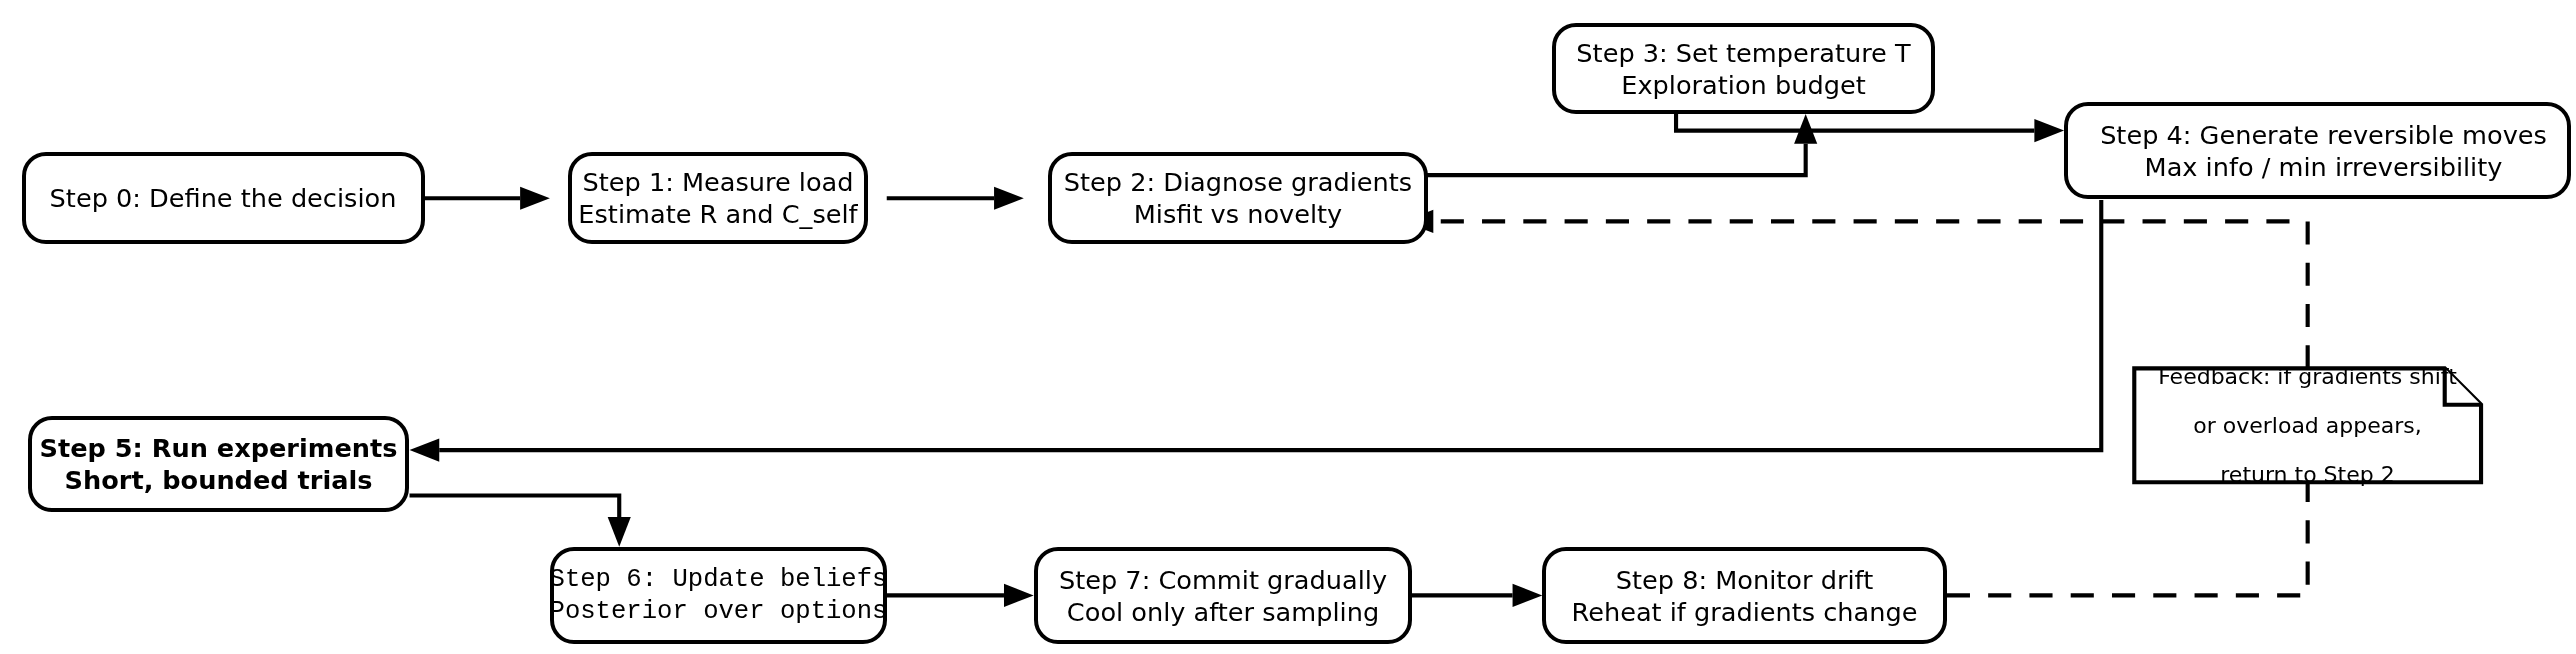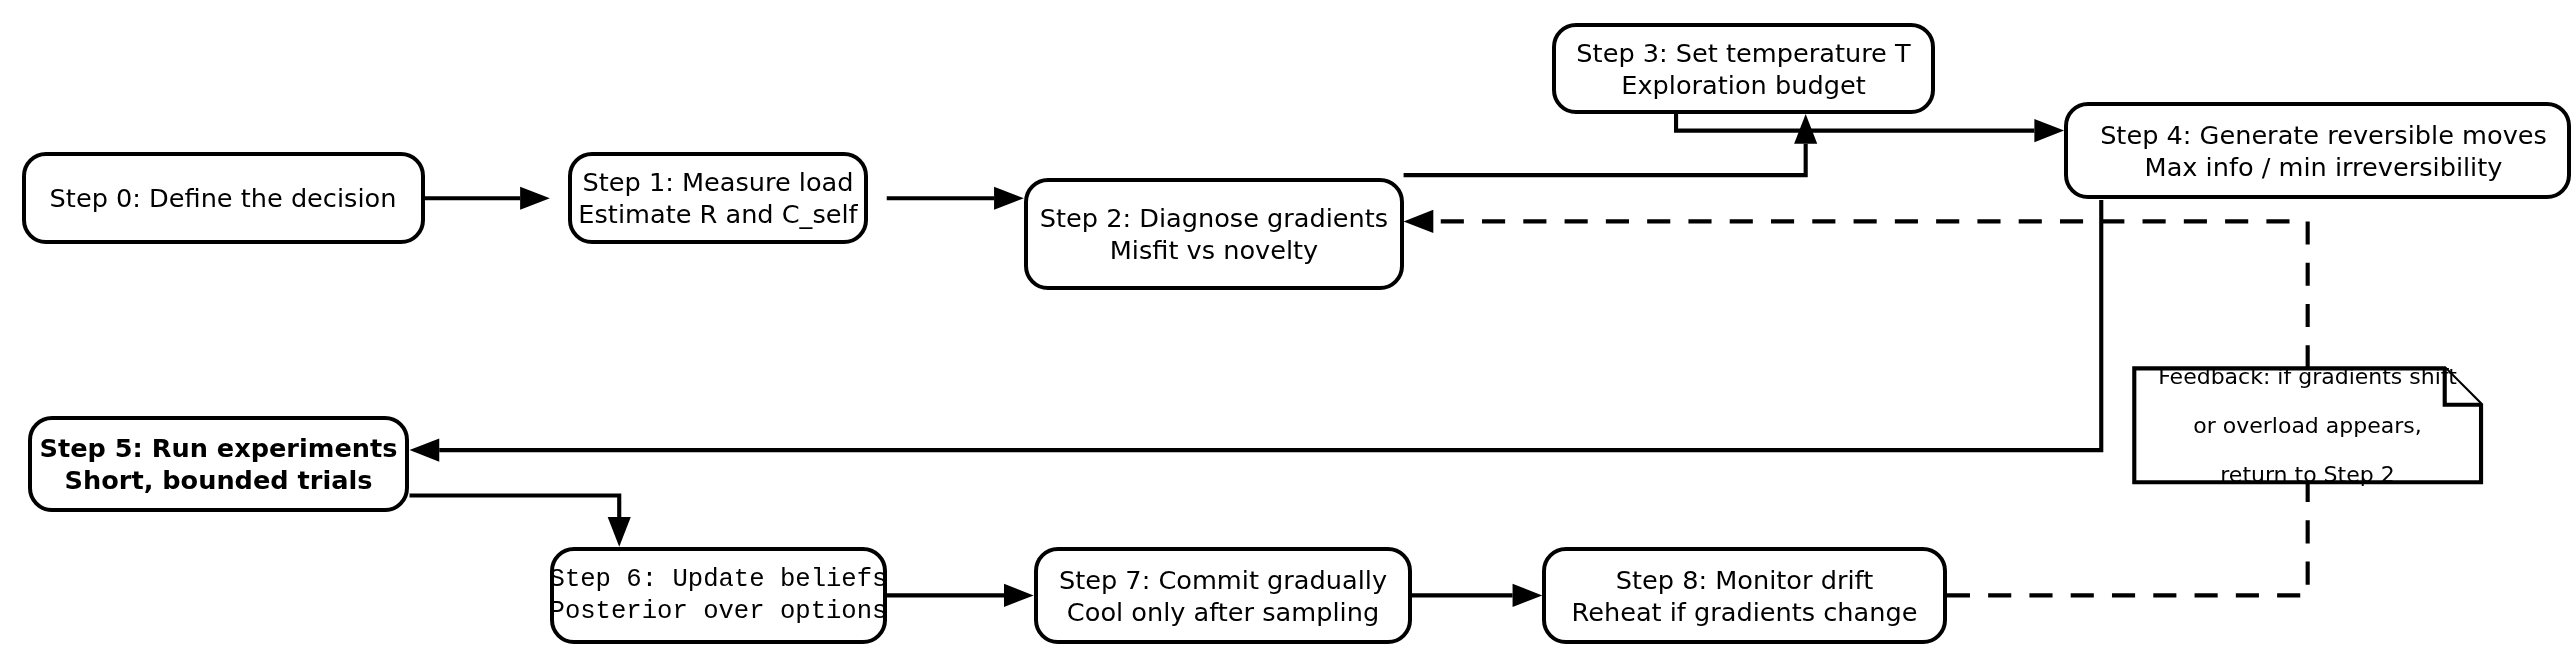--- a/index.html
+++ b/index.html
@@ -60,7 +60,7 @@
   }
   #n-step0 { left: 21.5px;   top: 152px; width: 403px; height: 92px; text-align: center; }
   #n-step1 { left: 550px;  top: 152px; width: 300px; height: 92px; margin-left: 18px; }
-  #n-step2 { left: 1024px; top: 152px; width: 380px; height: 112px; margin-top: 26px; }
+  #n-step2 { left: 1048px; top: 152px; width: 380px; height: 92px; }
   #n-step3 { left: 1552px; top: 23px;  width: 383px; height: 91px; }
   #n-step4 { left: 2064px; top: 102px; width: 507px; height: 97px; padding-left: 12px; }
   #n-step5 { left: 28px;   top: 416px; width: 381px; height: 96px; font-weight: bold; }

